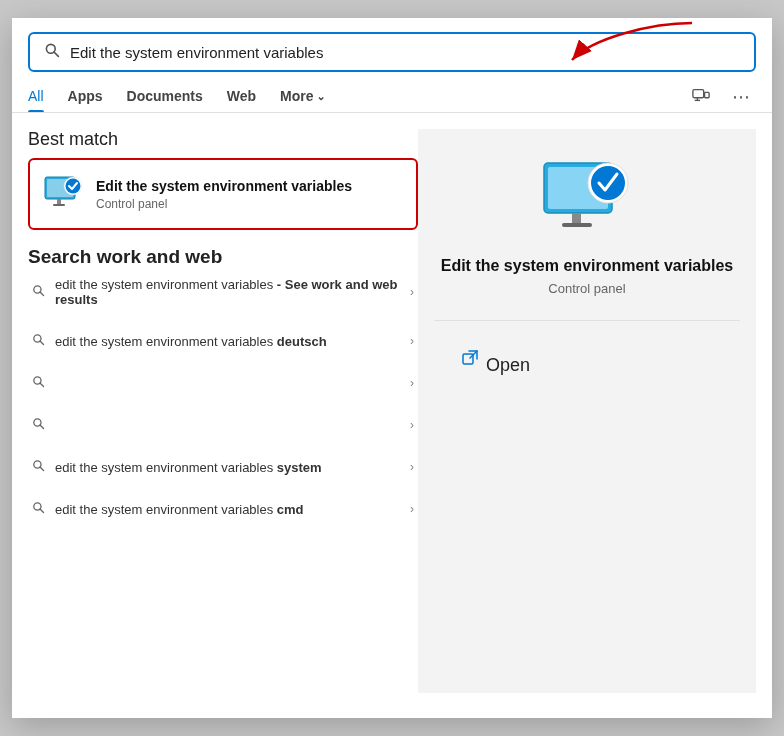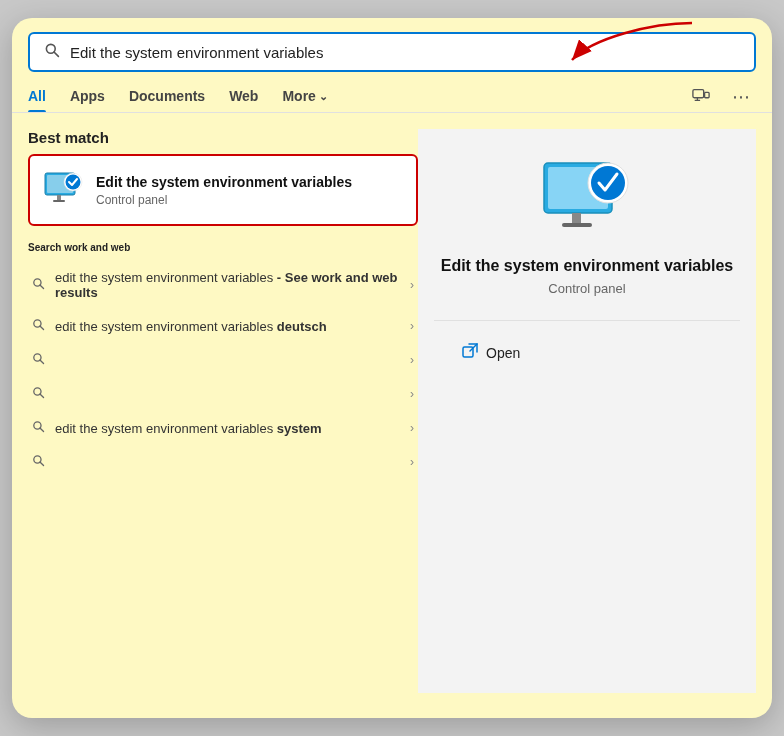--- a/index.html
+++ b/index.html
@@ -13,10 +13,10 @@
       font-family: 'Segoe UI', Arial, sans-serif;
     }
     .search-window {
-      background: #fef9c3;
+      background: #ffffff;
       width: 760px;
       min-height: 700px;
-      border-radius: 20px;
+      border-radius: 0;
       box-shadow: 0 8px 32px rgba(0,0,0,0.22);
       overflow: hidden;
       position: relative;

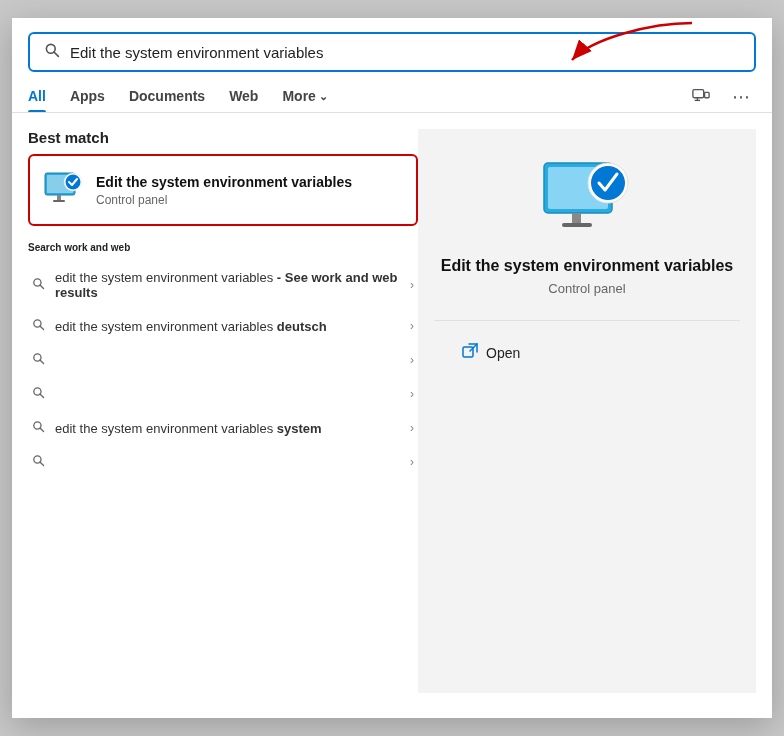--- a/index.html
+++ b/index.html
@@ -83,7 +83,7 @@
     }
     .tab.active {
       color: #0078d4;
-      font-weight: 700;
+      font-weight: 400;
     }
     .tab.active::after {
       content: '';

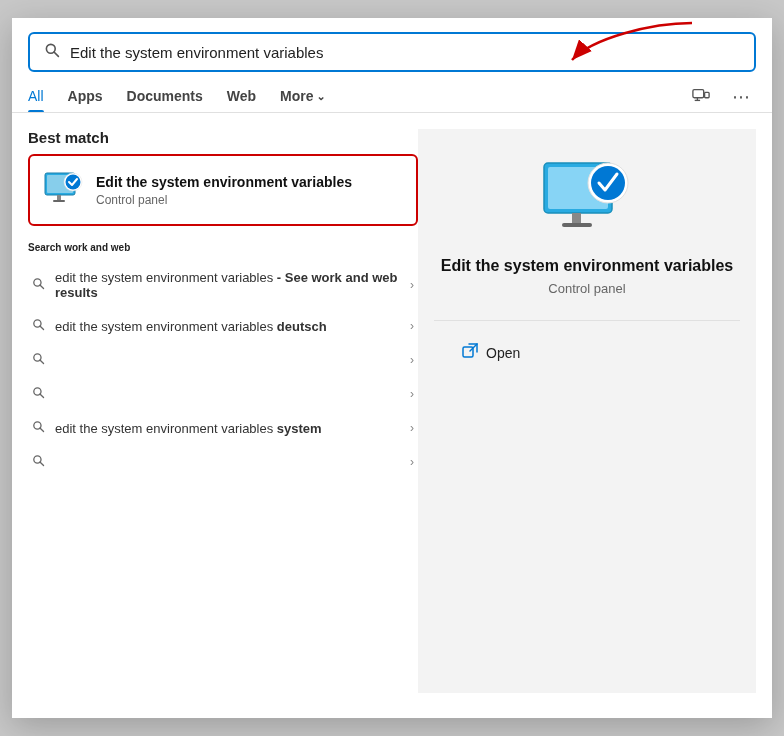--- a/index.html
+++ b/index.html
@@ -128,8 +128,8 @@
       flex-shrink: 0;
     }
     .section-label {
-      font-size: 15px;
-      font-weight: 700;
+      font-size: 18px;
+      font-weight: 400;
       color: #222;
       margin-bottom: 8px;
     }

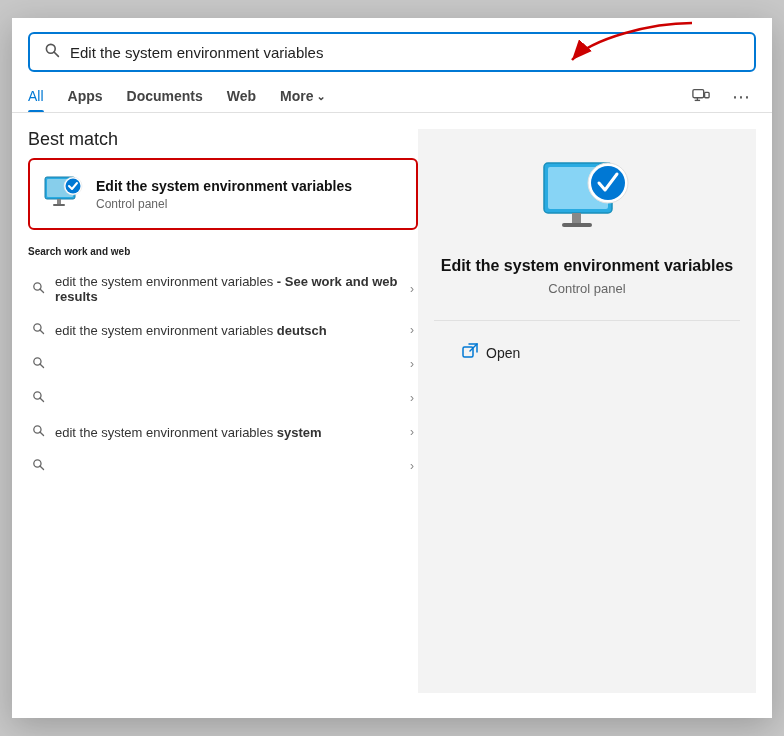--- a/index.html
+++ b/index.html
@@ -166,10 +166,10 @@
     }
 
     .search-web-label {
-      font-size: 10px;
+      font-size: 19px;
       font-weight: 600;
       color: #222;
-      margin-bottom: 8px;
+      margin-bottom: 0;
     }
     .web-list {
       display: flex;

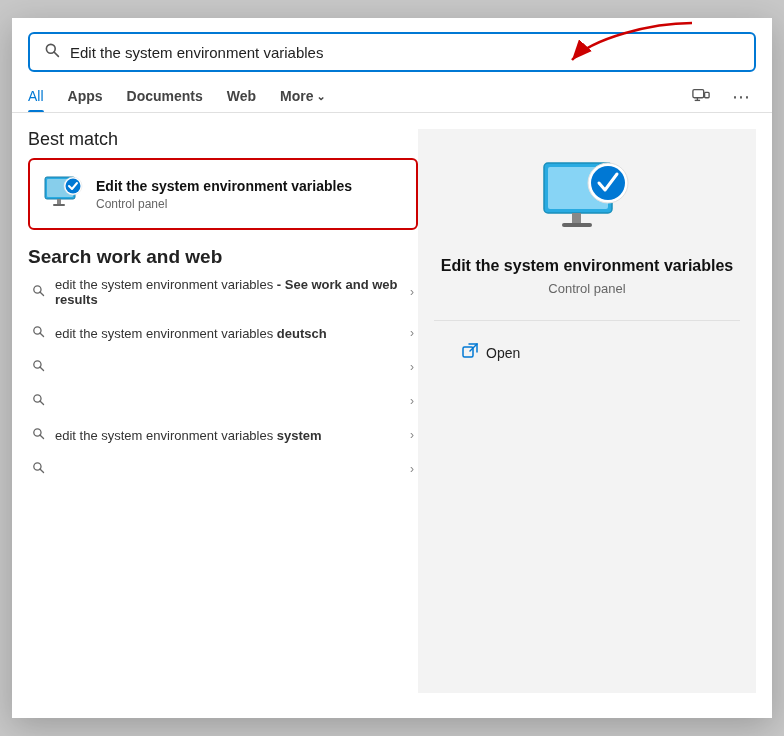--- a/index.html
+++ b/index.html
@@ -174,7 +174,7 @@
     .web-list {
       display: flex;
       flex-direction: column;
-      gap: 0;
+      gap: 8px;
     }
     .web-item {
       display: flex;

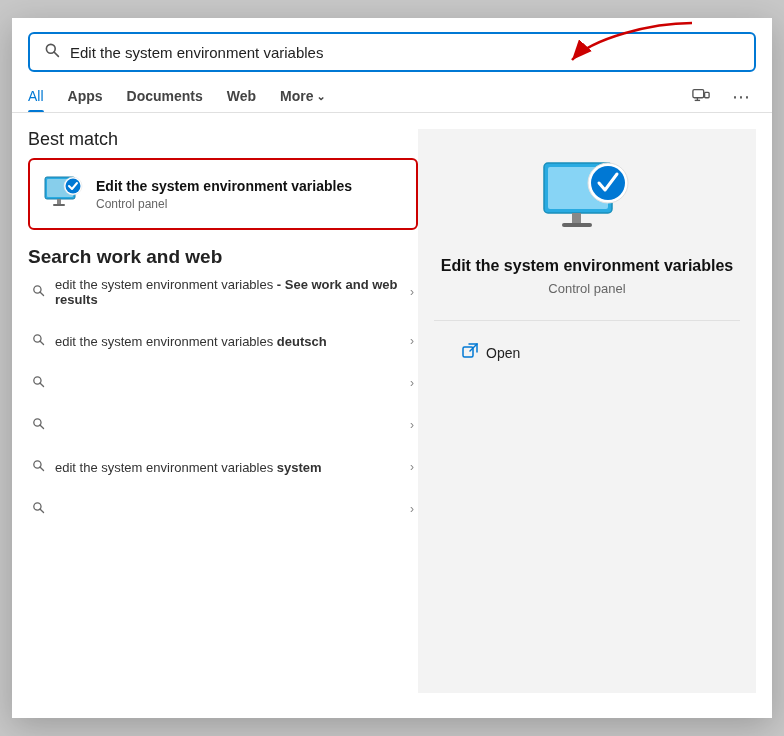--- a/index.html
+++ b/index.html
@@ -250,7 +250,7 @@
       border-radius: 4px;
     }
     .open-btn-icon { color: #0078d4; font-size: 16px; }
-    .open-btn-label { font-size: 14px; color: #222; }
+    .open-btn-label { font-size: 18px; color: #222; margin-top: 12px; }
   </style>
 </head>
 <body>

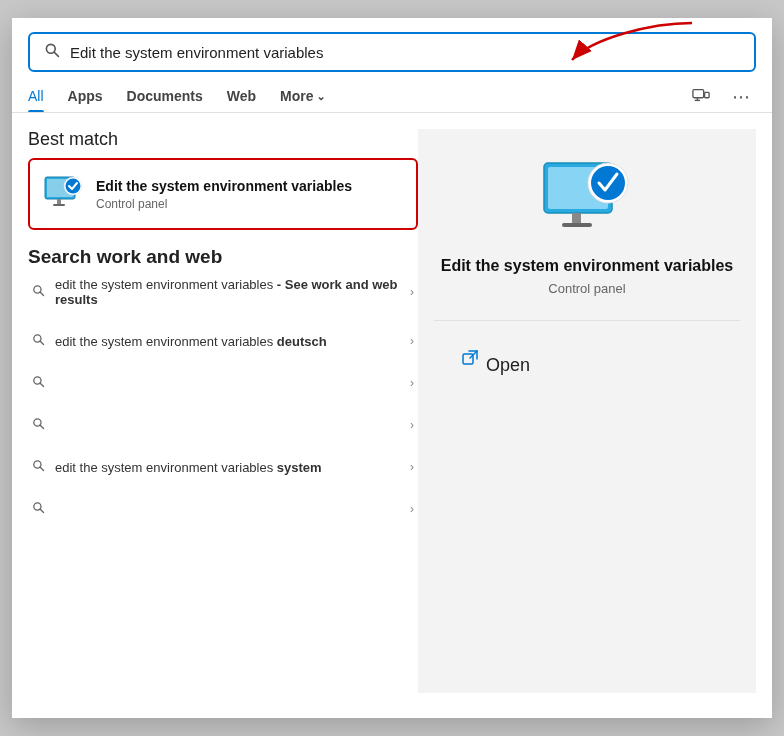--- a/index.html
+++ b/index.html
@@ -408,6 +408,7 @@
                   <line x1="11" y1="11" x2="16" y2="16" stroke="#666" stroke-width="1.8" stroke-linecap="round"></line>
                 </svg>
             </span>
+            <span class="web-item-text">edit the system environment variables <span class="bold">cmd</span></span>
           </div>
           <span class="web-item-chevron">›</span>
         </div>

